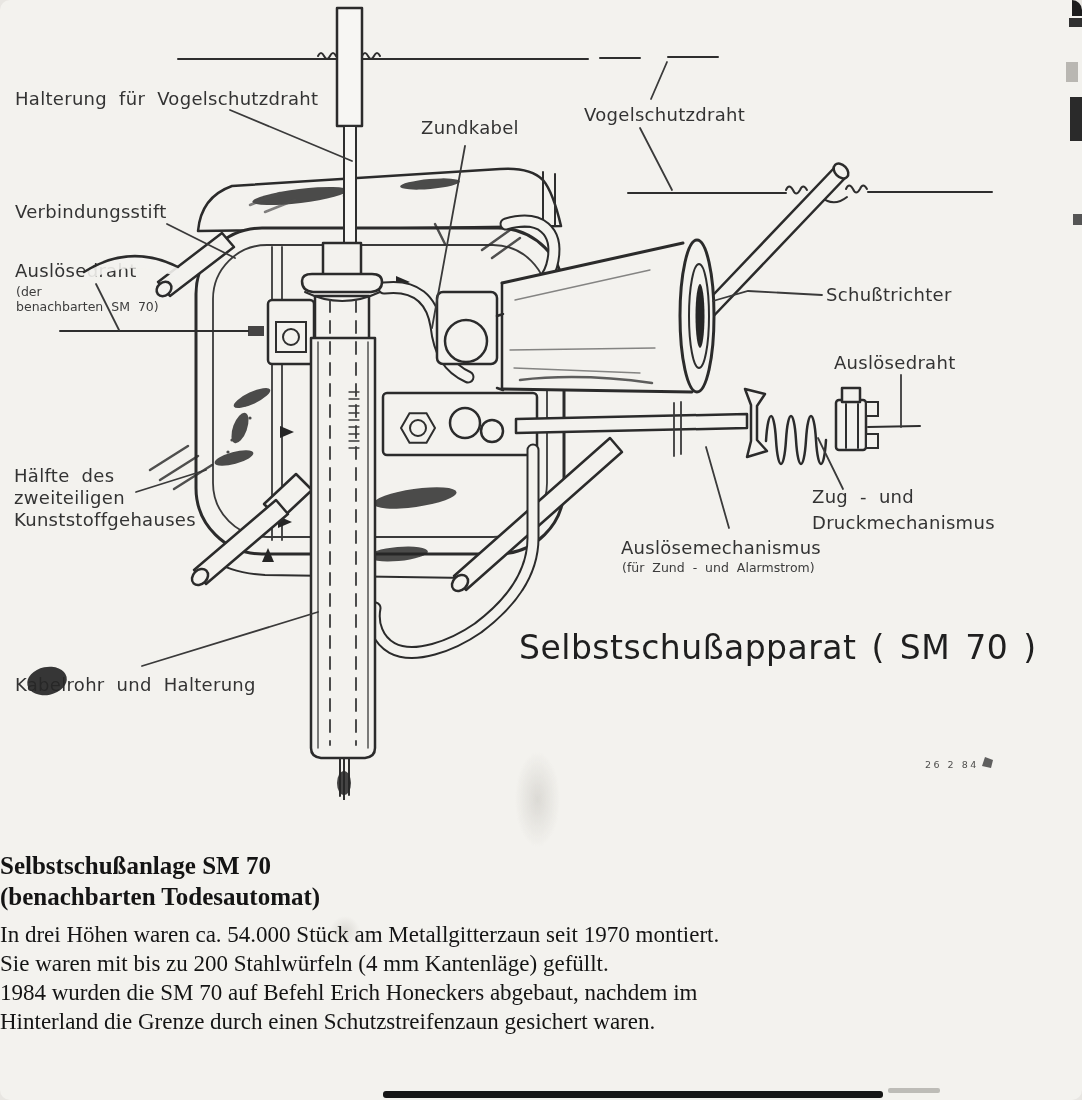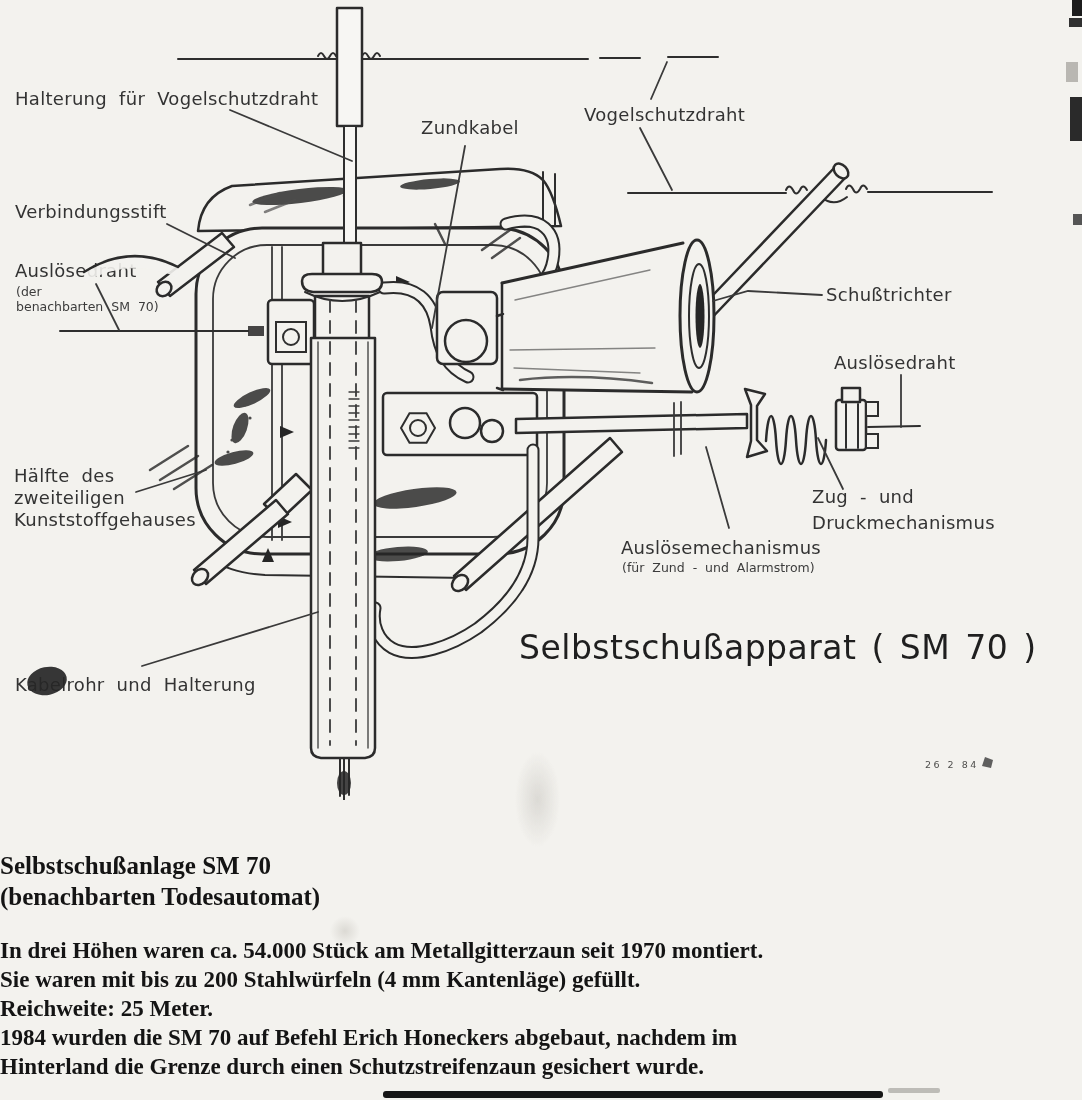--- a/index.html
+++ b/index.html
@@ -4,7 +4,7 @@
 <style>
   html,body{margin:0;padding:0;background:#e8e6e2;}
   .page{position:relative;width:1082px;height:1100px;background:#f3f2ee;overflow:hidden;
-        font-family:"DejaVu Sans",sans-serif;}
+        font-family:"DejaVu Sans",sans-serif;border-radius:10px;}
   
   .s3 {stroke:#2b2b2b;stroke-width:3;  fill:none;stroke-linecap:round;stroke-linejoin:round;}
   .s25{stroke:#2b2b2b;stroke-width:2.5;fill:none;stroke-linecap:round;stroke-linejoin:round;}

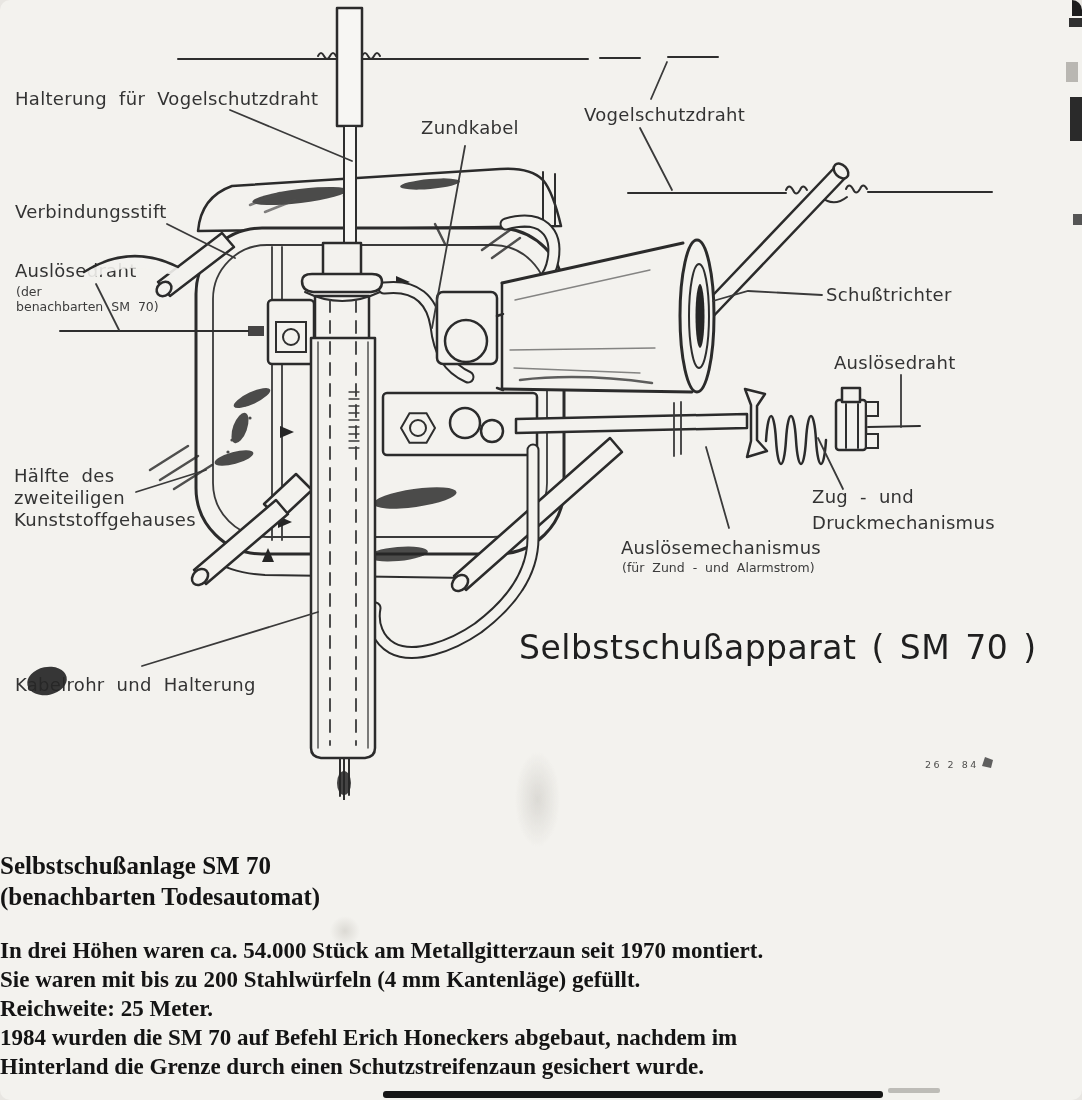--- a/index.html
+++ b/index.html
@@ -25,7 +25,7 @@
   .caption{position:absolute;left:0;top:850px;width:100%;
            font-family:"Liberation Serif","DejaVu Serif",serif;color:#141414;}
   .cap-h{font-size:25px;font-weight:bold;line-height:31px;}
-  .cap-body{margin-top:24px;font-weight:bold;}
+  .cap-body{margin-top:8px;}
   .cap-p{font-size:23px;line-height:29px;}
   
   .artifact{position:absolute;}

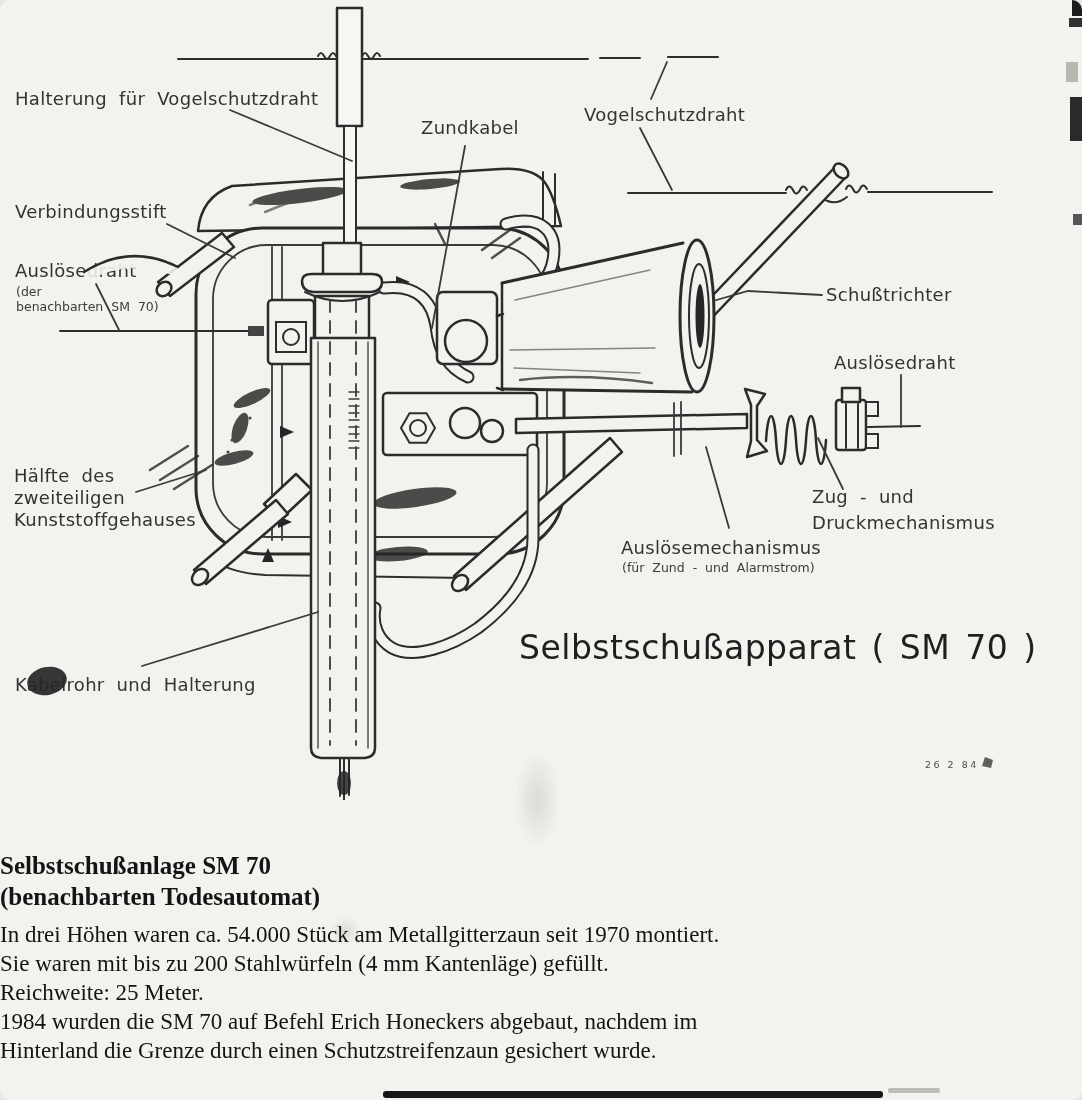--- a/index.html
+++ b/index.html
@@ -243,7 +243,6 @@
   <div class="cap-body">
     <div class="cap-p">In drei Höhen waren ca. 54.000 Stück am Metallgitterzaun seit 1970 montiert.</div>
     <div class="cap-p">Sie waren mit bis zu 200 Stahlwürfeln (4 mm Kantenläge) gefüllt.</div>
-    <div class="cap-p">Reichweite: 25 Meter.</div>
     <div class="cap-p">1984 wurden die SM 70 auf Befehl Erich Honeckers abgebaut, nachdem im</div>
     <div class="cap-p">Hinterland die Grenze durch einen Schutzstreifenzaun gesichert wurde.</div>
   </div>

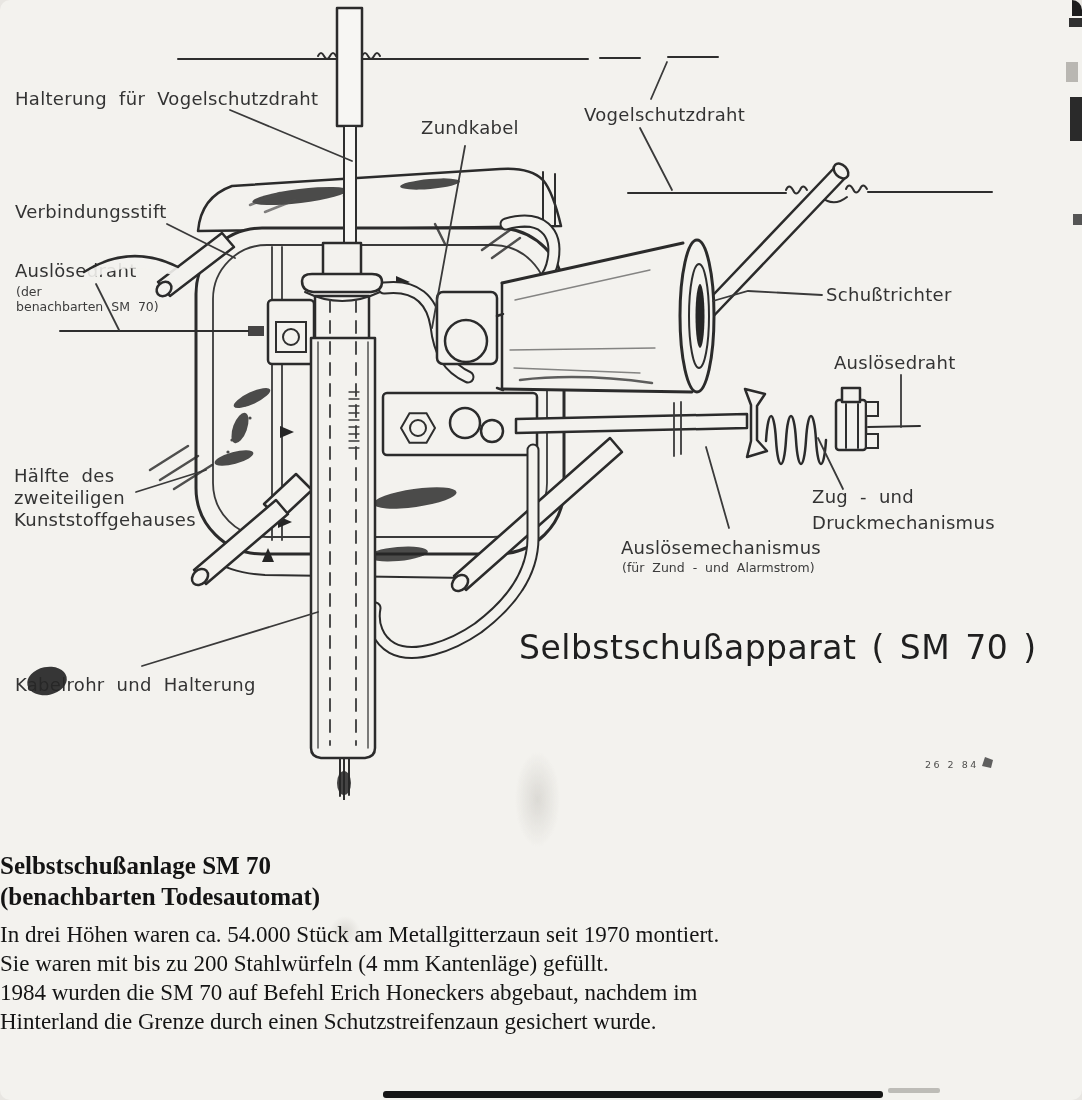--- a/index.html
+++ b/index.html
@@ -244,7 +244,7 @@
     <div class="cap-p">In drei Höhen waren ca. 54.000 Stück am Metallgitterzaun seit 1970 montiert.</div>
     <div class="cap-p">Sie waren mit bis zu 200 Stahlwürfeln (4 mm Kantenläge) gefüllt.</div>
     <div class="cap-p">1984 wurden die SM 70 auf Befehl Erich Honeckers abgebaut, nachdem im</div>
-    <div class="cap-p">Hinterland die Grenze durch einen Schutzstreifenzaun gesichert wurde.</div>
+    <div class="cap-p">Hinterland die Grenze durch einen Schutzstreifenzaun gesichert waren.</div>
   </div>
 </div>
 

